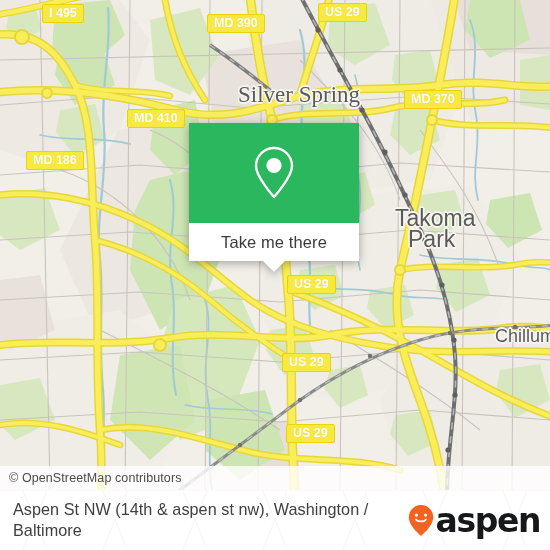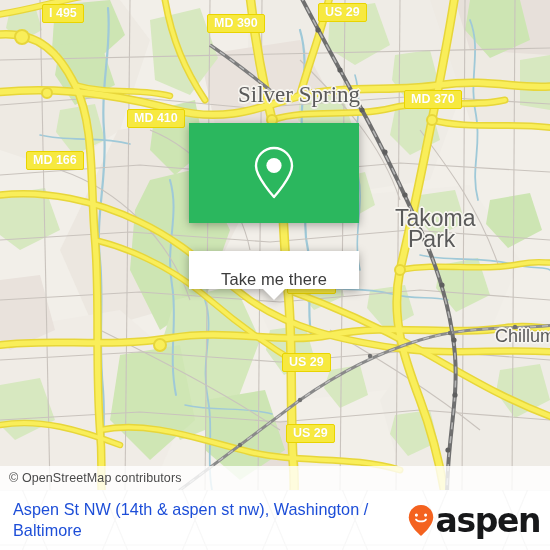--- a/index.html
+++ b/index.html
@@ -300,7 +300,7 @@
     <div class="shield" style="left:318px; top:3px;">US 29</div>
     <div class="shield" style="left:404px; top:90px;">MD 370</div>
     <div class="shield" style="left:127px; top:109px;">MD 410</div>
-    <div class="shield" style="left:26px;  top:151px;">MD 166</div>
+    <div class="shield" style="left:26px;  top:151px;">MD 186</div>
     <div class="shield" style="left:287px; top:275px;">US 29</div>
     <div class="shield" style="left:282px; top:353px;">US 29</div>
     <div class="shield" style="left:286px; top:424px;">US 29</div>

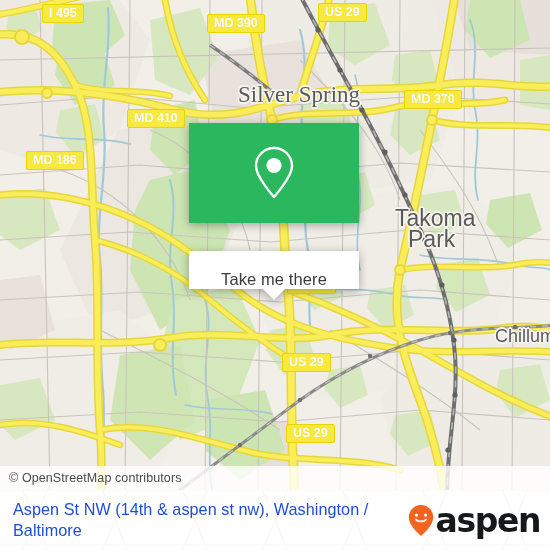--- a/index.html
+++ b/index.html
@@ -44,9 +44,8 @@
   }
   .popup-bottom {
     background:#ffffff; height:38px;
-    display:flex; align-items:flex-end; justify-content:center;
+    display:flex; align-items:center; justify-content:center;
     position:relative;
-    margin-top:28px;
   }
   .popup-label {
     font-size:16.5px; color:#3c3c3c; letter-spacing:0.1px;

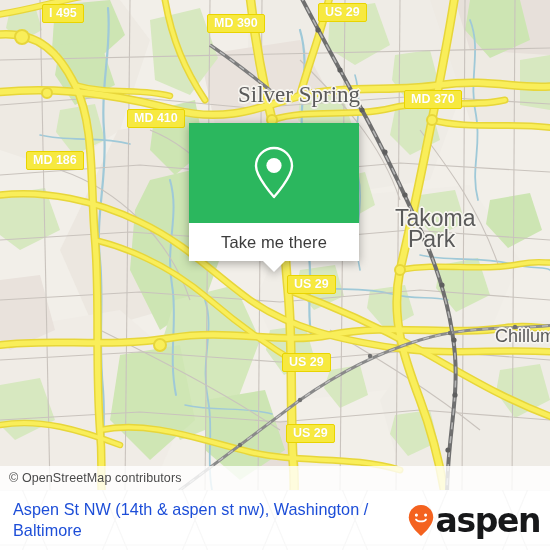--- a/index.html
+++ b/index.html
@@ -75,7 +75,7 @@
     position:relative; z-index:2;
     padding-left:13px; padding-right:10px;
     width: 410px;
-    font-size:16.2px; line-height:21px; color:#1d4ed8;
+    font-size:16.2px; line-height:21px; color:#404040;
     font-family:"Liberation Sans", sans-serif;
     letter-spacing:0.05px;
   }

